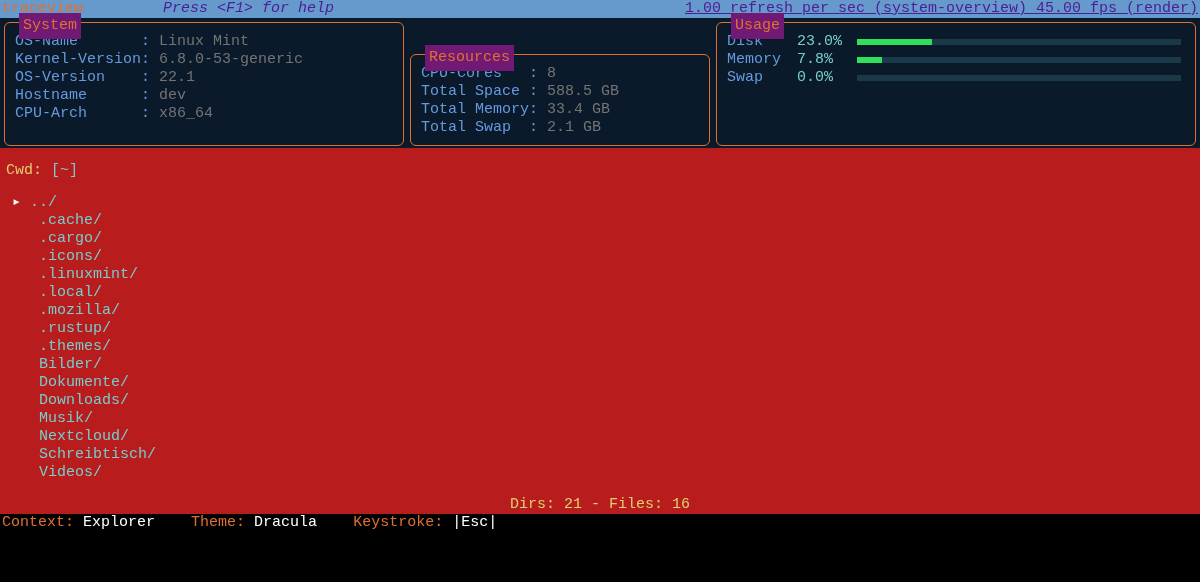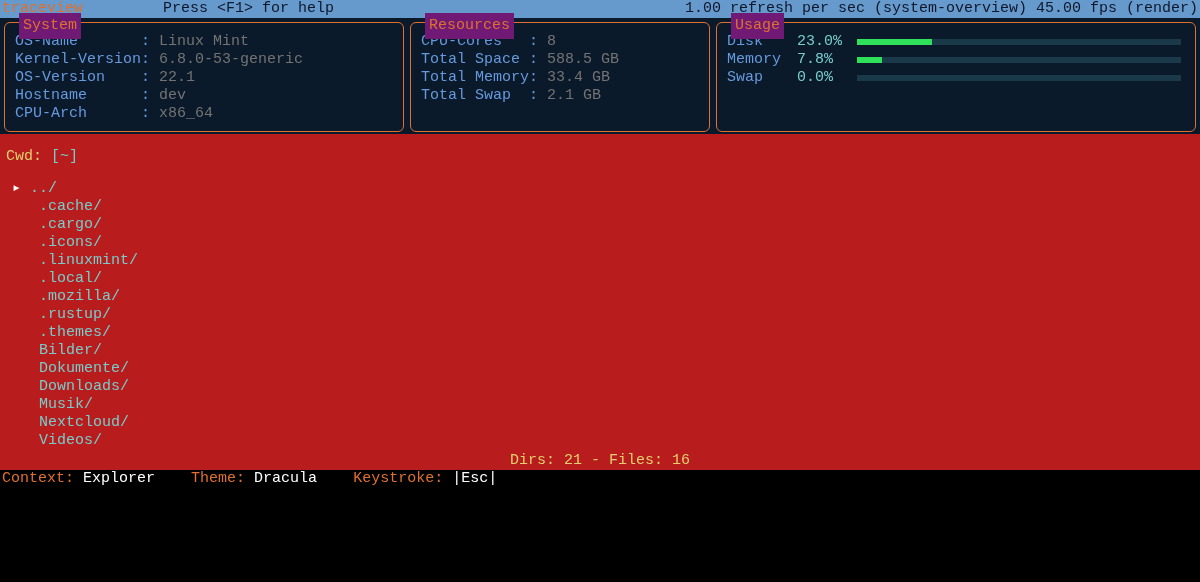--- a/index.html
+++ b/index.html
@@ -23,7 +23,7 @@
     font-size: 15px;
   }
   .topbar .appname { color: #e07030; font-weight: normal; margin-right: 80px; }
-  .topbar .help { color: #0f172a; }
+  .topbar .help { color: #4c1d95; font-style: italic; }
   .topbar .spacer { flex: 1; }
   .topbar .stats { color: #0f172a; }
 

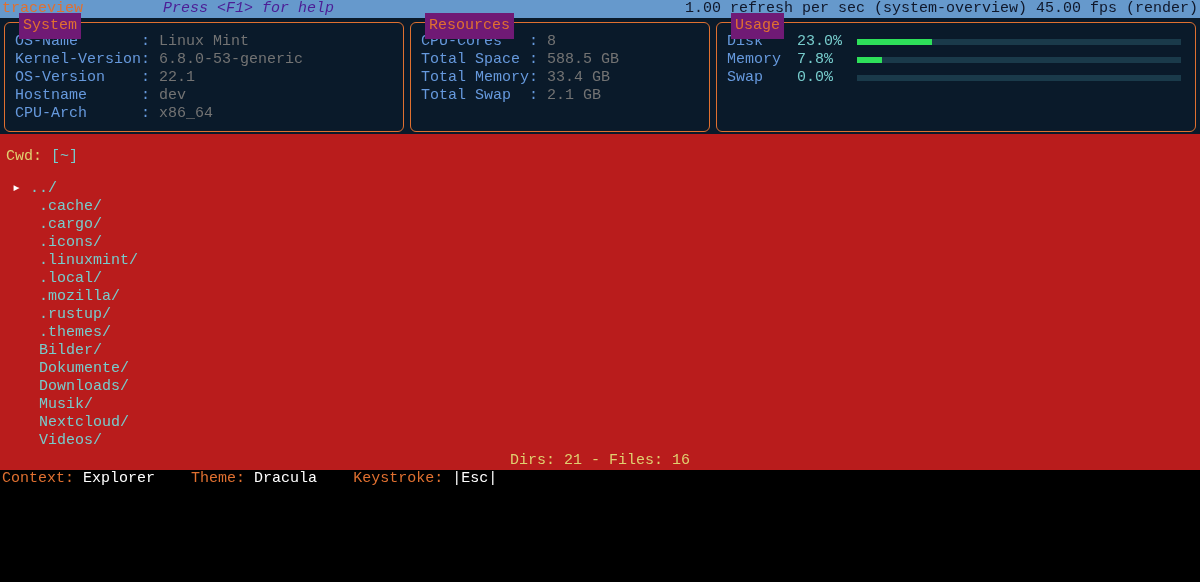--- a/index.html
+++ b/index.html
@@ -25,7 +25,7 @@
   .topbar .appname { color: #e07030; font-weight: normal; margin-right: 80px; }
   .topbar .help { color: #4c1d95; font-style: italic; }
   .topbar .spacer { flex: 1; }
-  .topbar .stats { color: #0f172a; }
+  .topbar .stats { color: #4c1d95; text-decoration: underline; }
 
   .panels {
     display: flex;

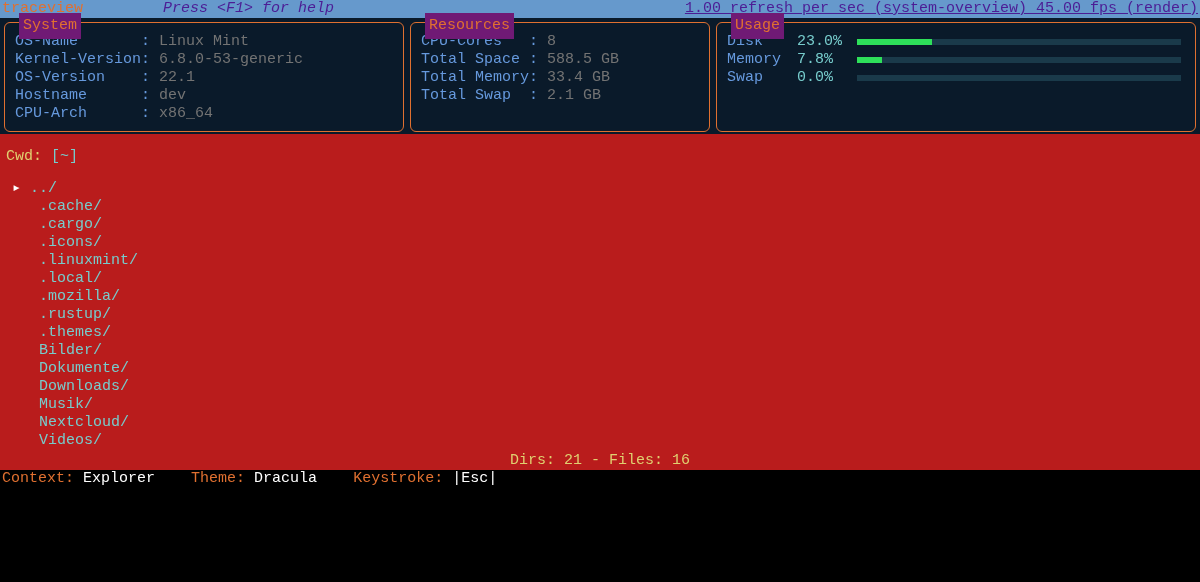--- a/index.html
+++ b/index.html
@@ -56,7 +56,7 @@
   .kv-sep { white-space: pre; }
   .kv-val { color: #737373; white-space: pre; }
   .panel1 { flex: 0 0 400px; }
-  .panel2 { flex: 0 0 300px; }
+  .panel2 { flex: 0 0 300px; margin-top: 32px; }
   .panel3 { flex: 1; }
 
   .usage-row { display: flex; align-items: center; color: #6699dd; margin-bottom: 0; }

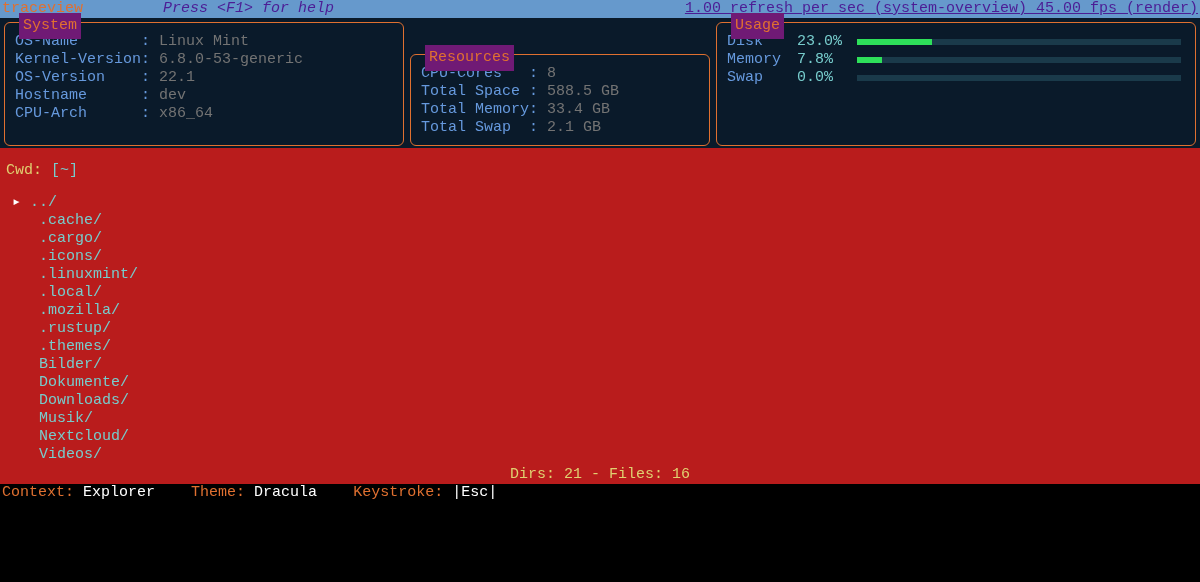--- a/index.html
+++ b/index.html
@@ -216,6 +216,7 @@
       <div class="file-row normal">Downloads/</div>
       <div class="file-row normal">Musik/</div>
       <div class="file-row normal">Nextcloud/</div>
+      <div class="file-row normal">Schreibtisch/</div>
       <div class="file-row normal">Videos/</div>
     </div>
   <div class="dirs-files">Dirs: 21 - Files: 16</div>

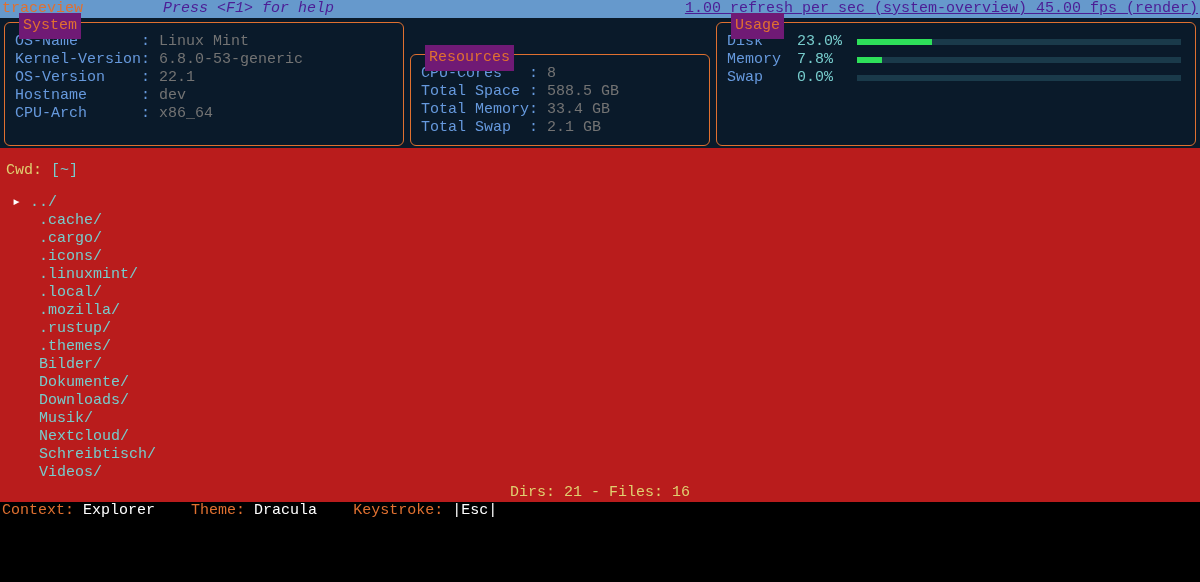--- a/index.html
+++ b/index.html
@@ -88,7 +88,7 @@
   .dirs-files {
     text-align: center;
     color: #e0d070;
-    margin-top: 2px;
+    margin-top: 14px;
     font-family: Liberation Mono, monospace;
   }
   .bottombar {

